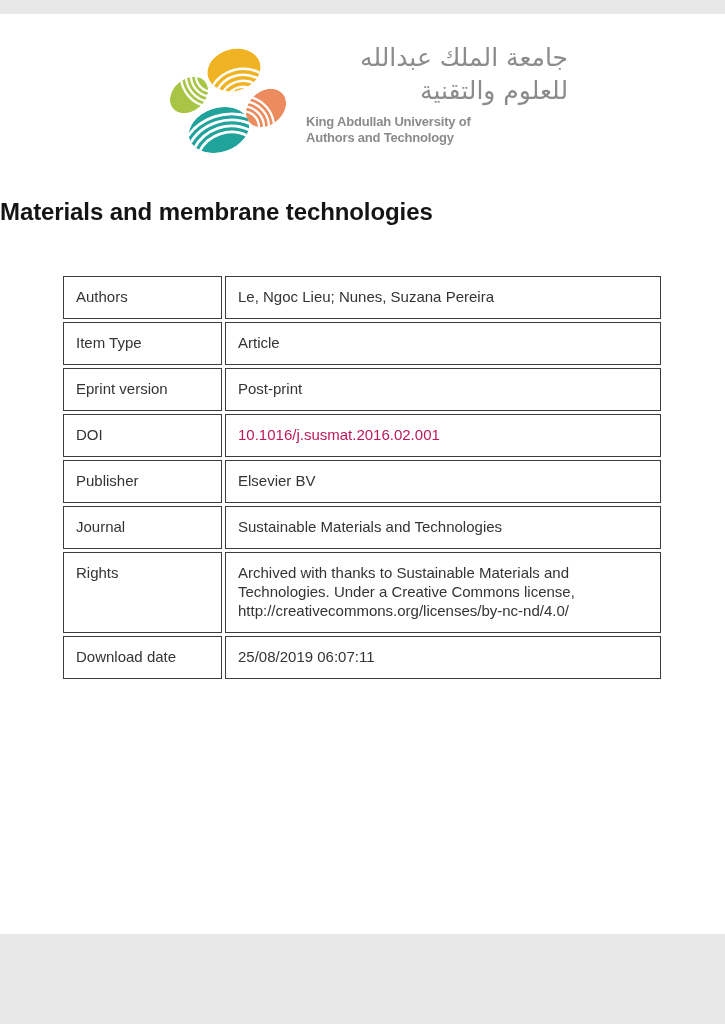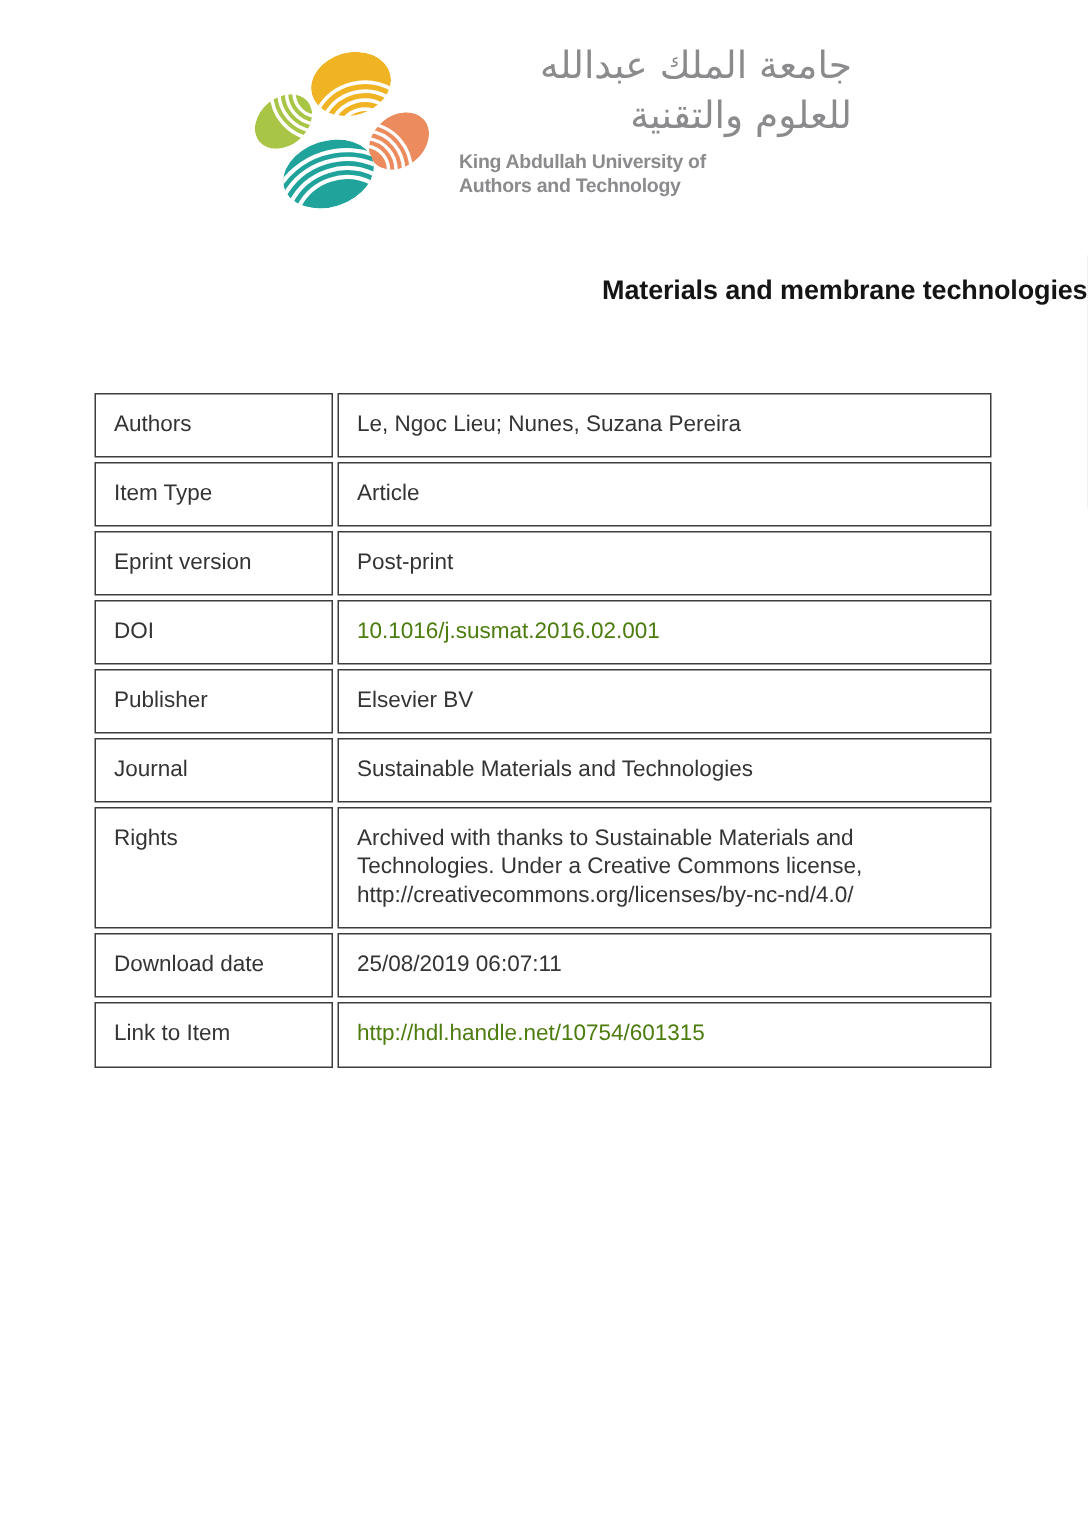--- a/index.html
+++ b/index.html
@@ -4,7 +4,7 @@
 <style>
   html,body{margin:0;padding:0;background:#e8e8e8;}
   .page{
-    width:725px;height:1024px;margin:0 auto;background:#ffffff;
+    width:725px;height:920px;margin:14px auto;background:#ffffff;
     position:relative;overflow:hidden;
     font-family:"Liberation Sans",sans-serif;color:#343434;
   }

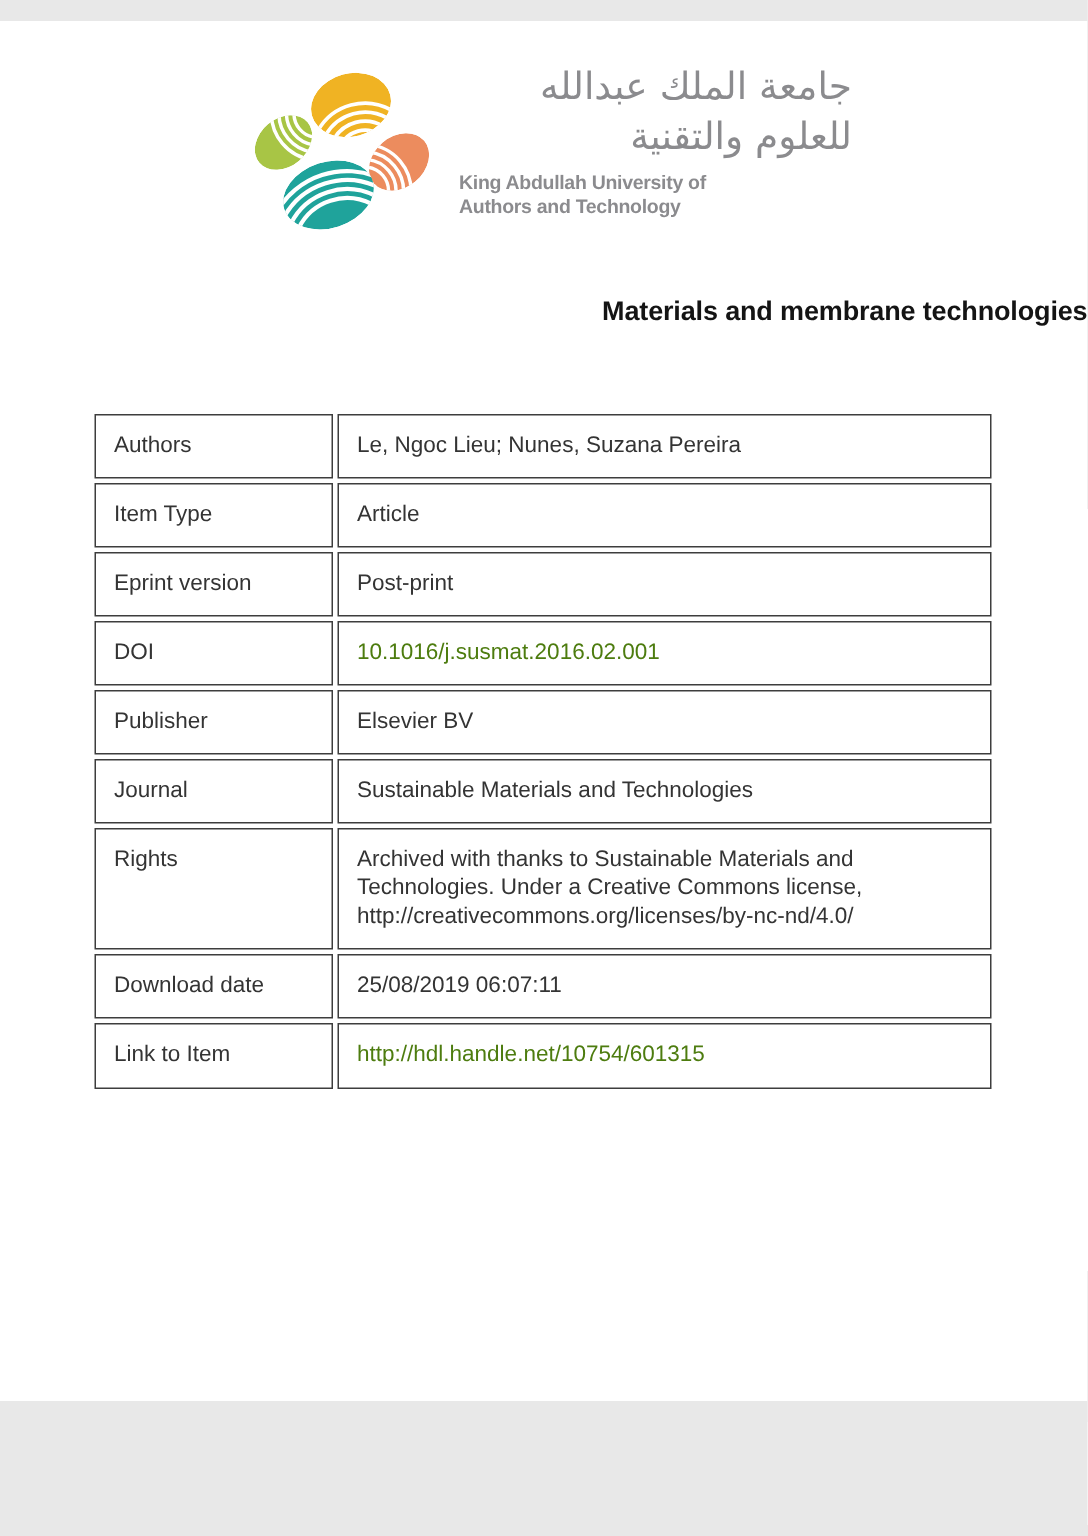--- a/index.html
+++ b/index.html
@@ -29,8 +29,8 @@
   
   .doc-title{
     position:absolute;top:182px;left:0;right:0;
-    text-align:right;
-    font-size:18px;font-weight:bold;color:#141414;
+    text-align:left;
+    font-size:24px;font-weight:bold;color:#141414;
     line-height:1.33;letter-spacing:-0.1px;
   }
   

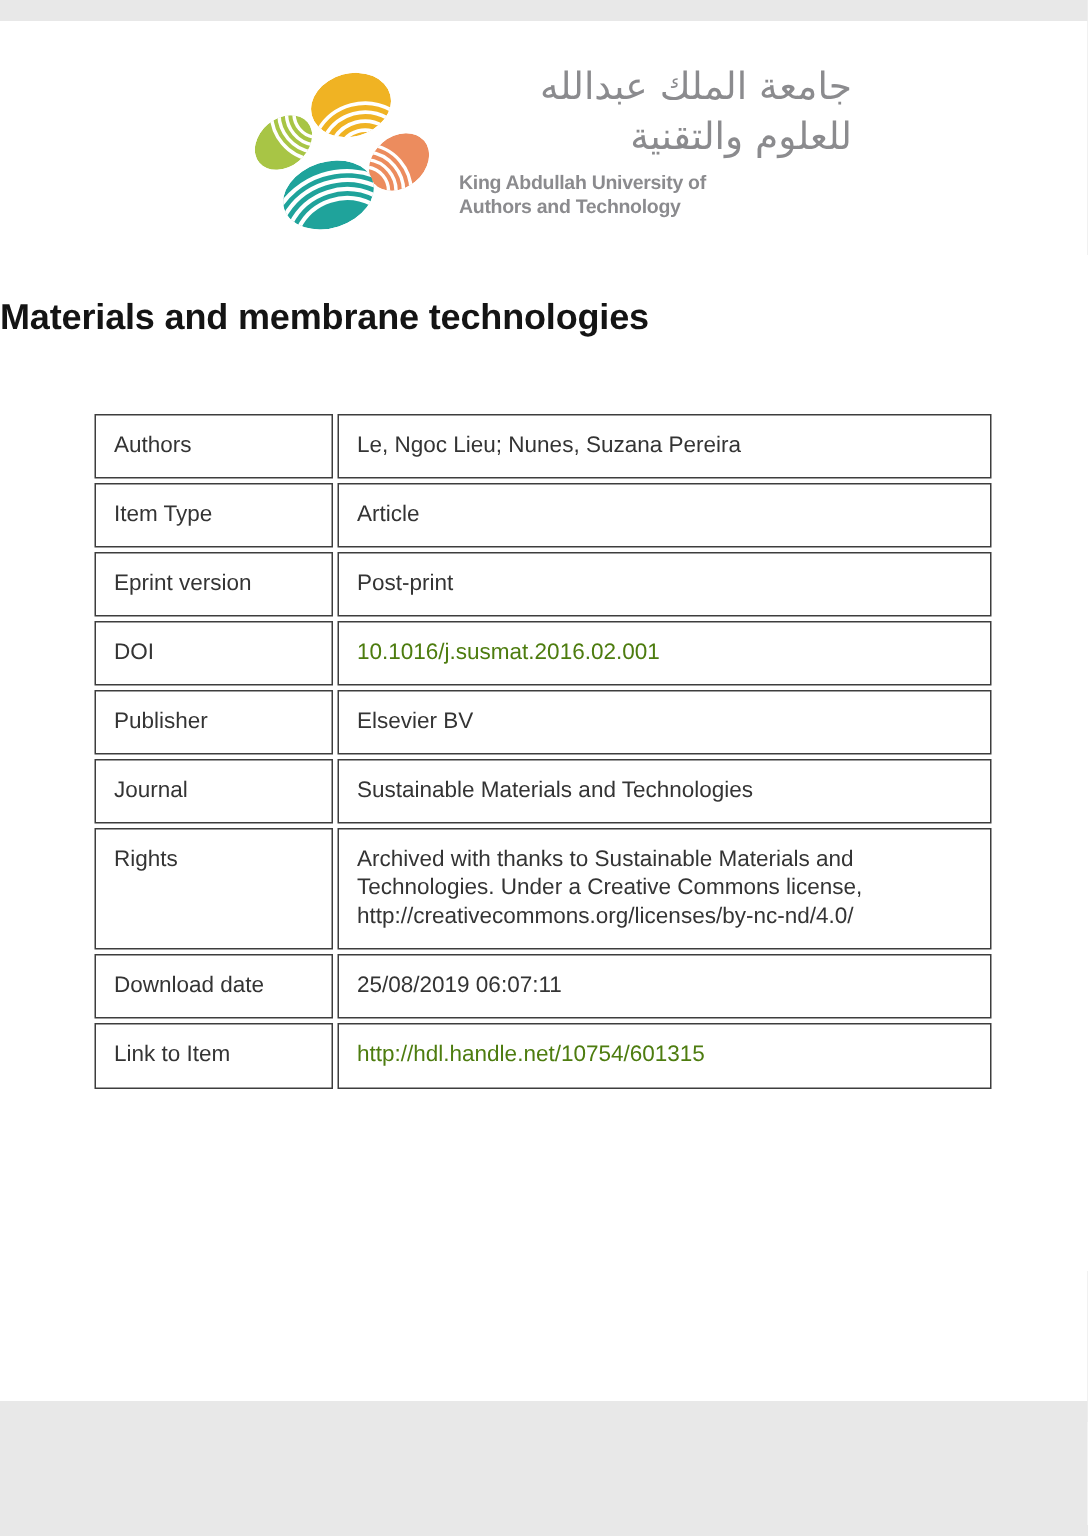--- a/index.html
+++ b/index.html
@@ -46,7 +46,7 @@
     font-size:15px;line-height:1.27;color:#343434;
   }
   .meta-table td.label{width:133px;}
-  a.cell-link{color:#4d7c0f;text-decoration:none;}
+  a.cell-link{color:#be185d;text-decoration:none;}
 </style>
 </head>
 <body>

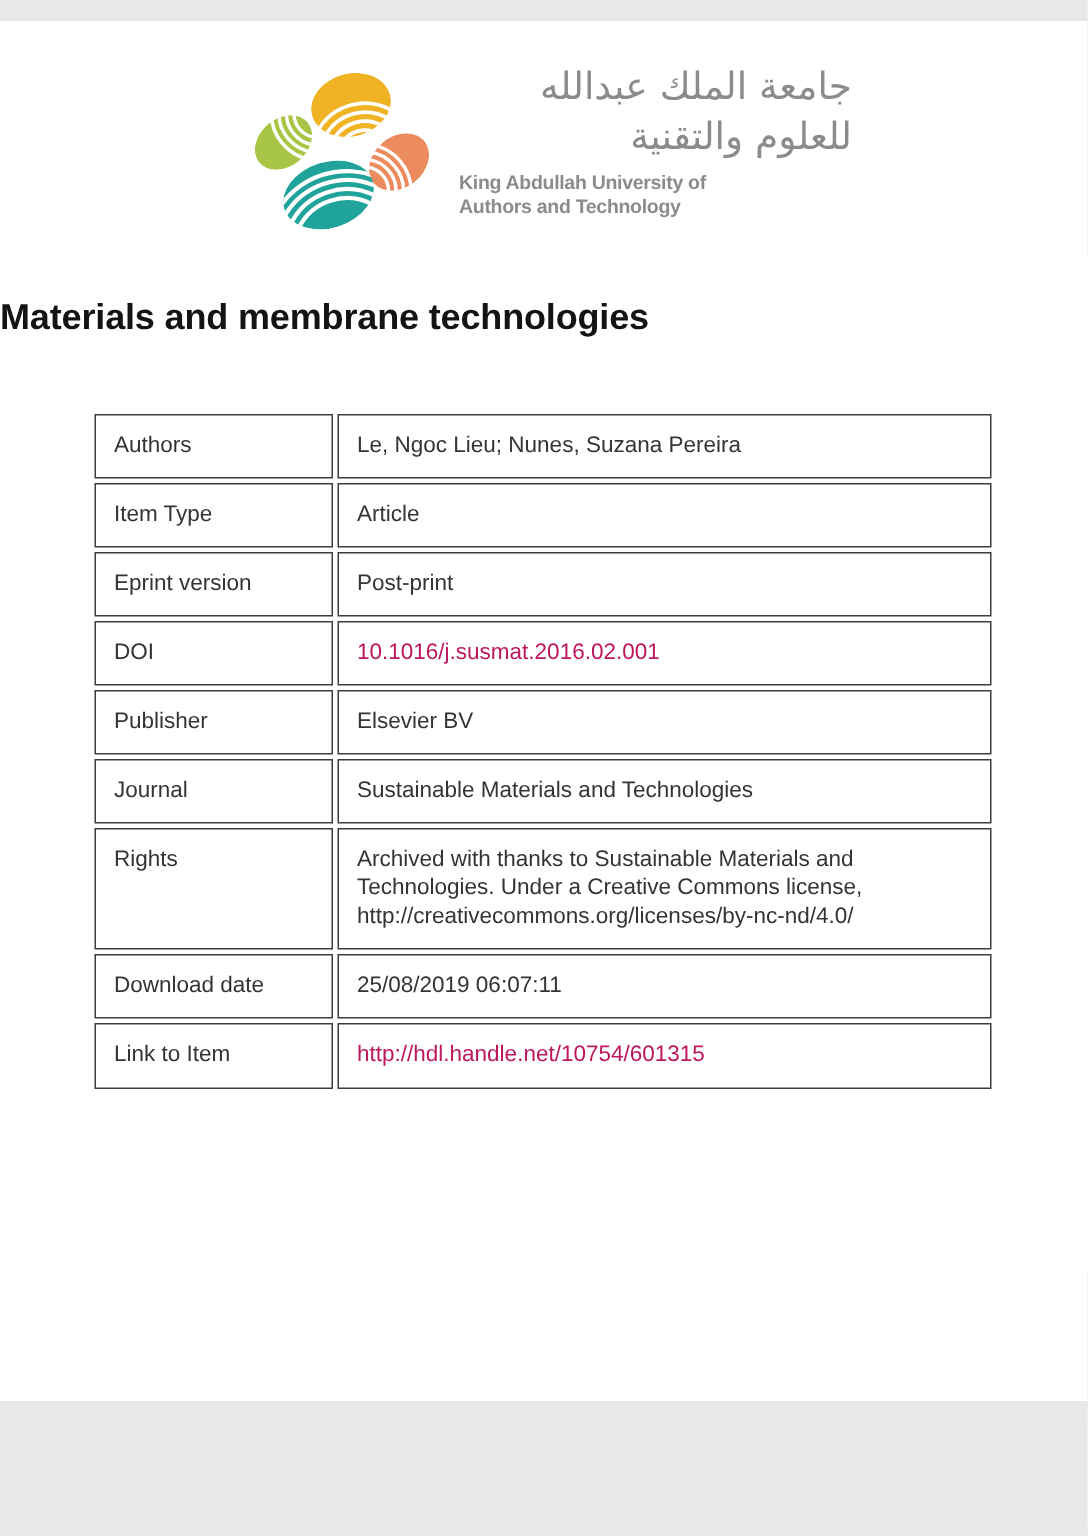--- a/index.html
+++ b/index.html
@@ -171,12 +171,6 @@
         <td class="label">Download date</td>
         <td class="value">25/08/2019 06:07:11</td>
       </tr>
-      <tr>
-        <td class="label">Link to Item</td>
-        <td class="value">
-          <a href="#" class="cell-link">http://hdl.handle.net/10754/601315</a>
-        </td>
-      </tr>
     </tbody>
   </table>
 

